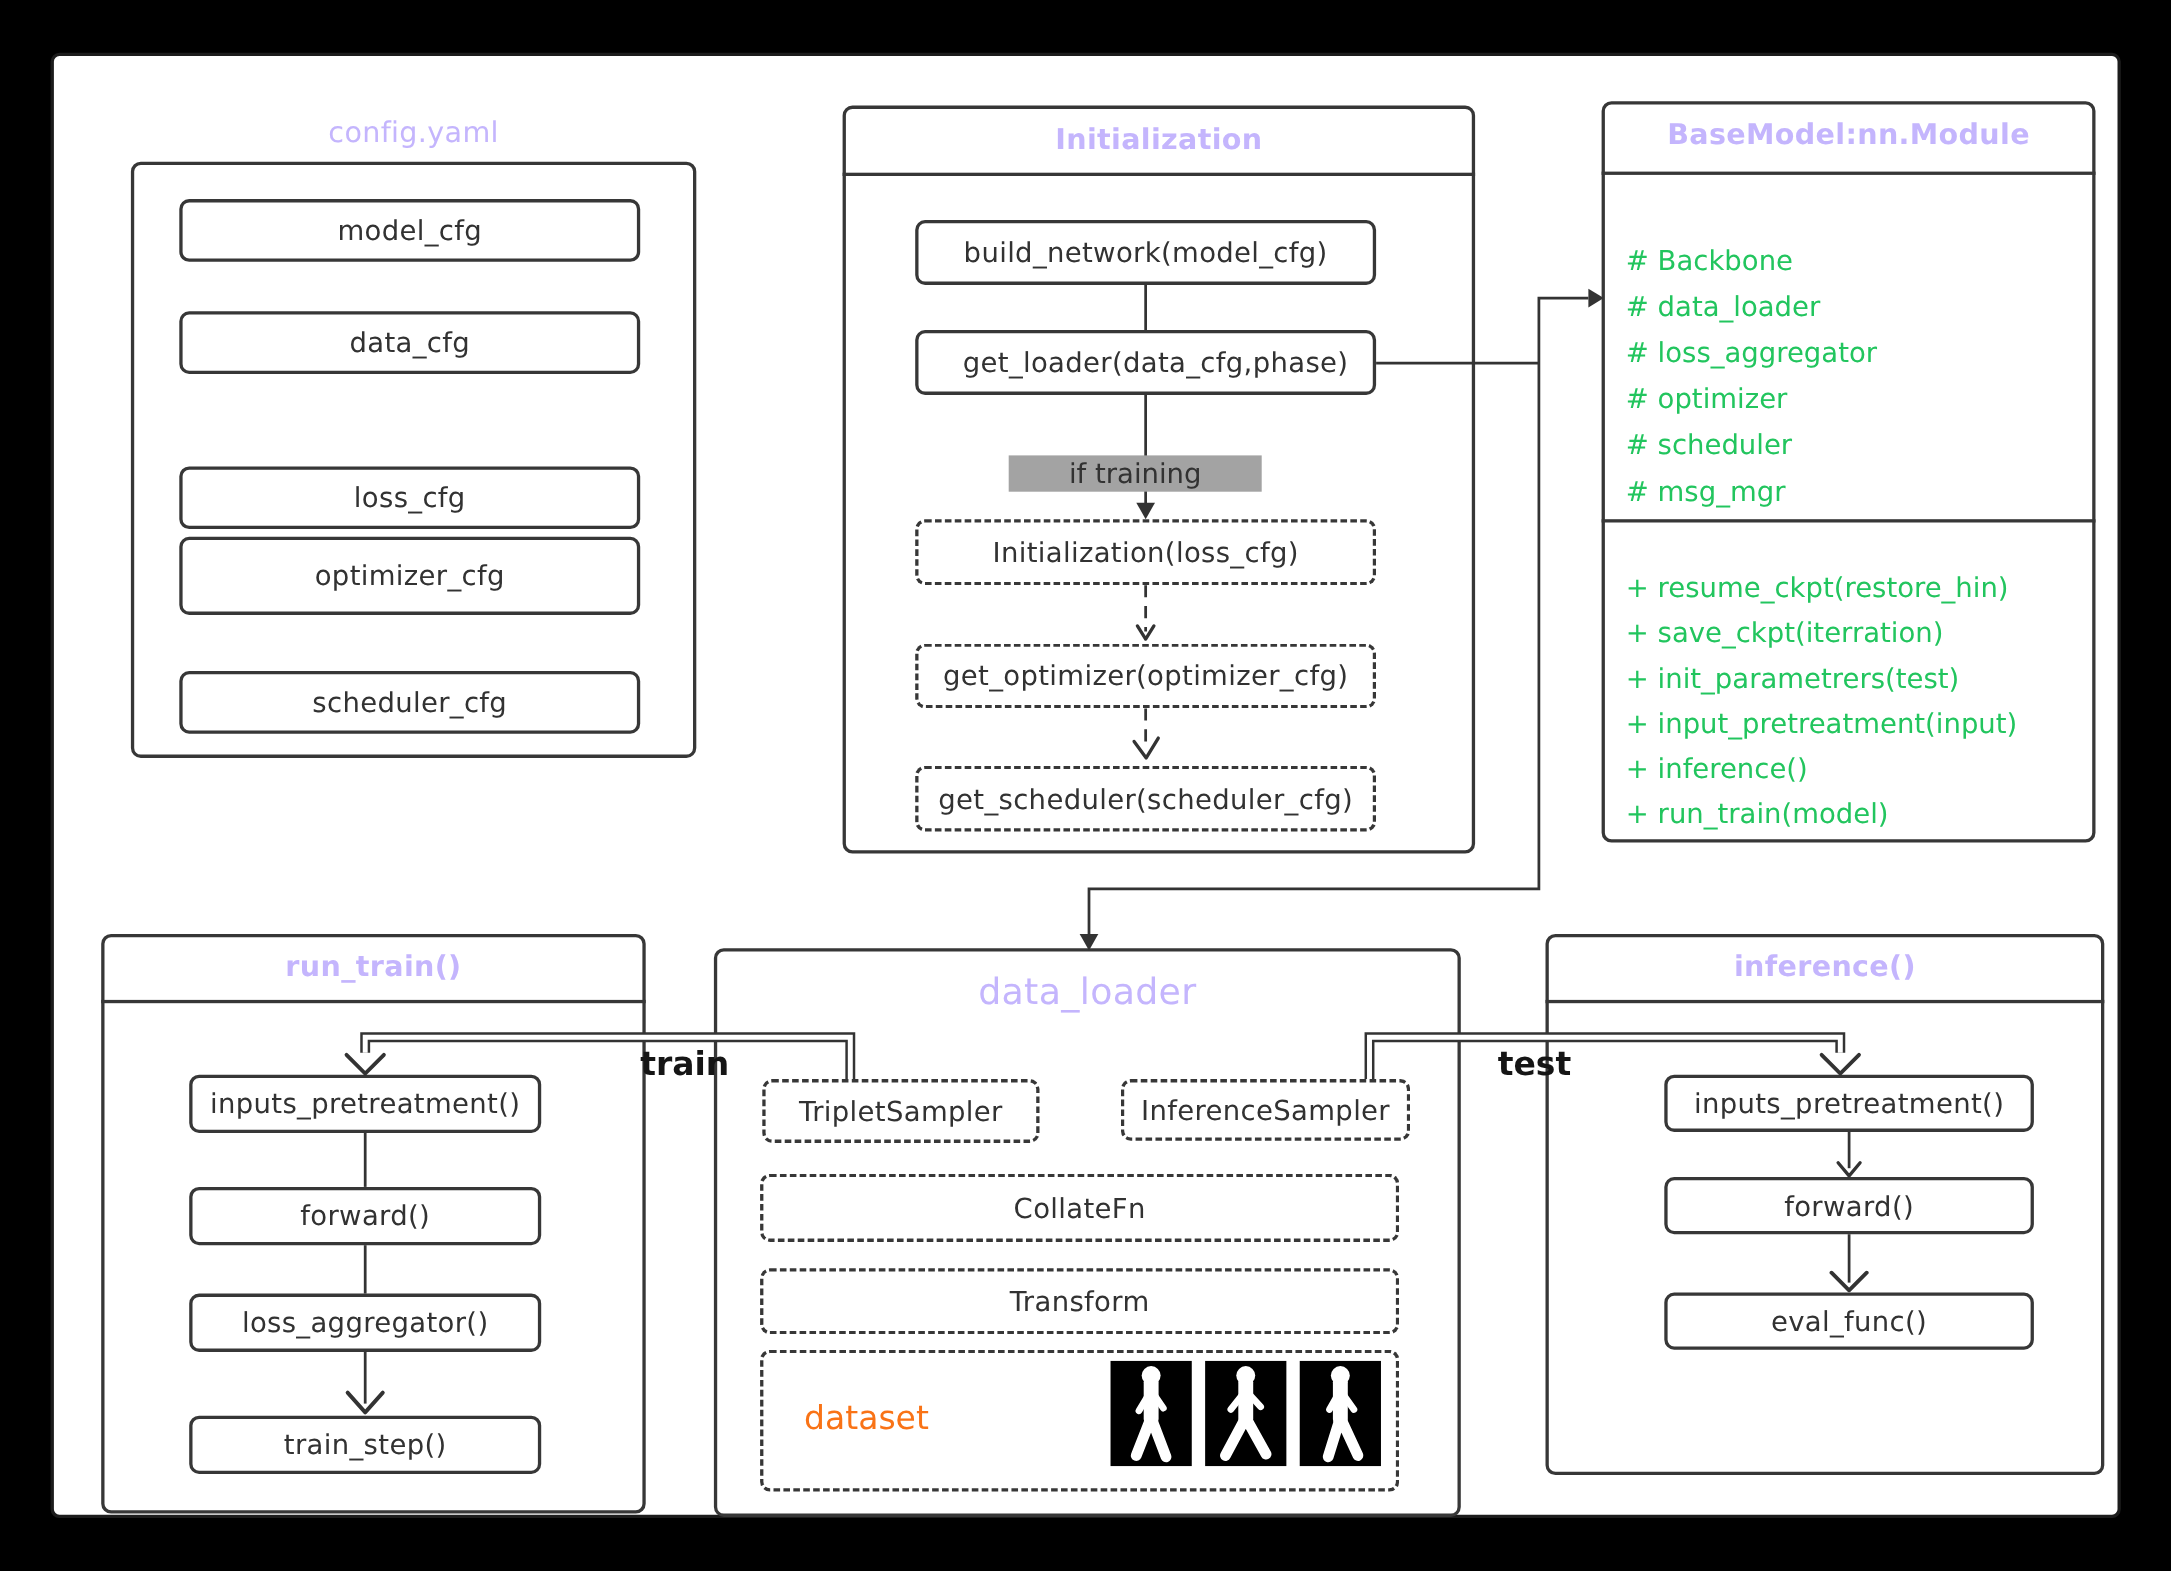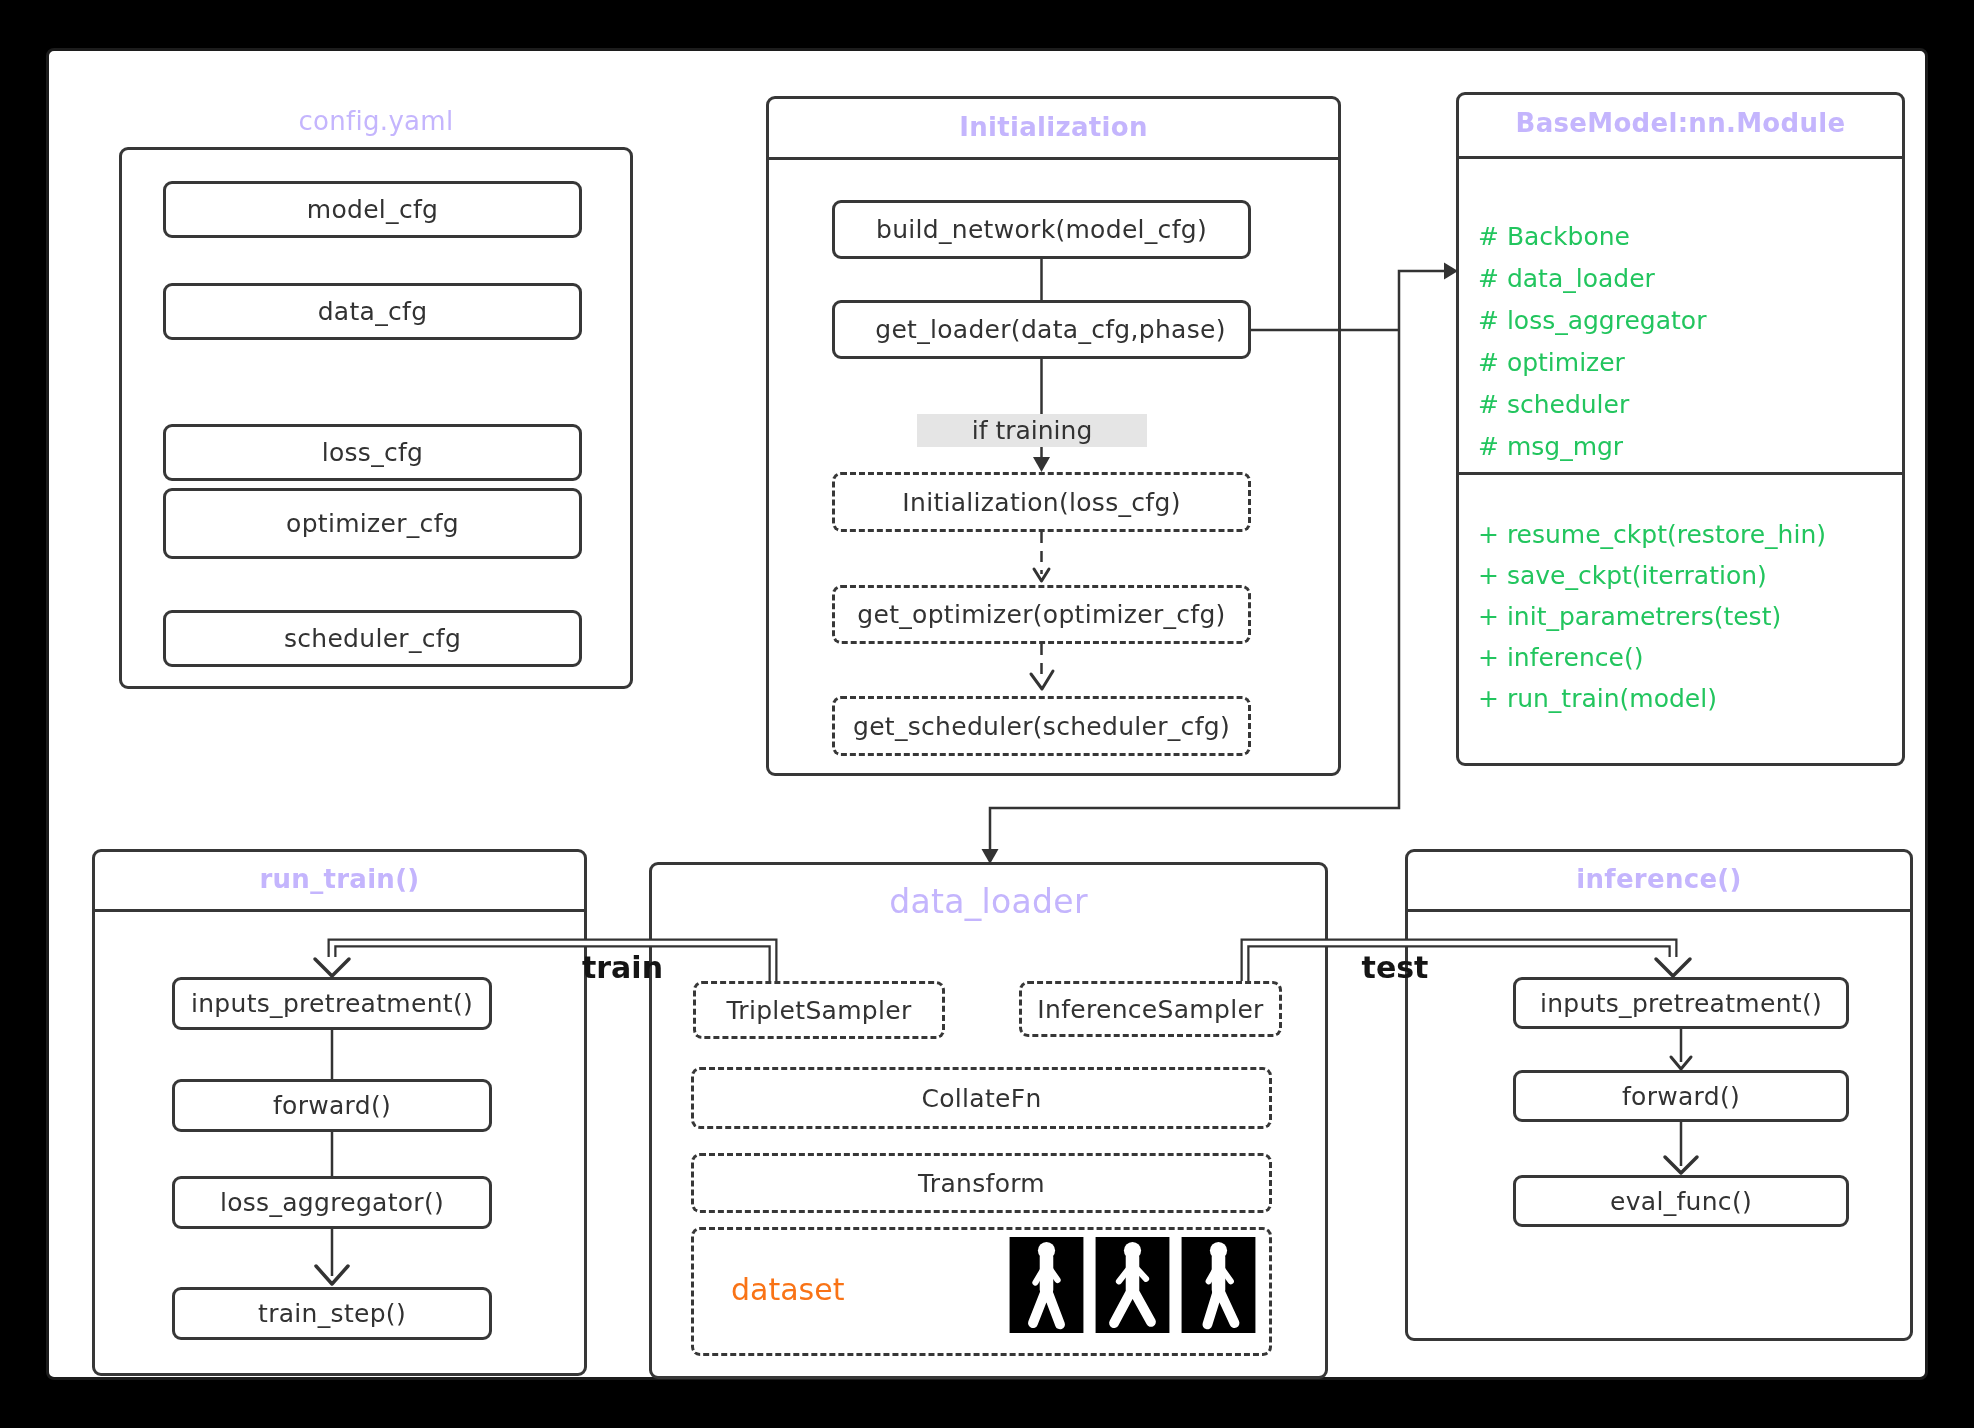--- a/index.html
+++ b/index.html
@@ -23,7 +23,7 @@
   .methods div { line-height:41px; }
   .connectors { position:absolute; left:0; top:0; z-index:10; pointer-events:none; }
   .cond-label { position:absolute; z-index:20; font-size:25px; color:#323232; text-align:center;
-                background:#e5e5e5; padding:2px 0; }
+                background:#a3a3a3; padding:2px 0; }
   .flow-label { position:absolute; z-index:30; font-weight:bold; font-size:30px; color:#151515;
                 text-align:center; }
   .dataset-label { position:absolute; z-index:7; font-size:30px; color:#f97316; }

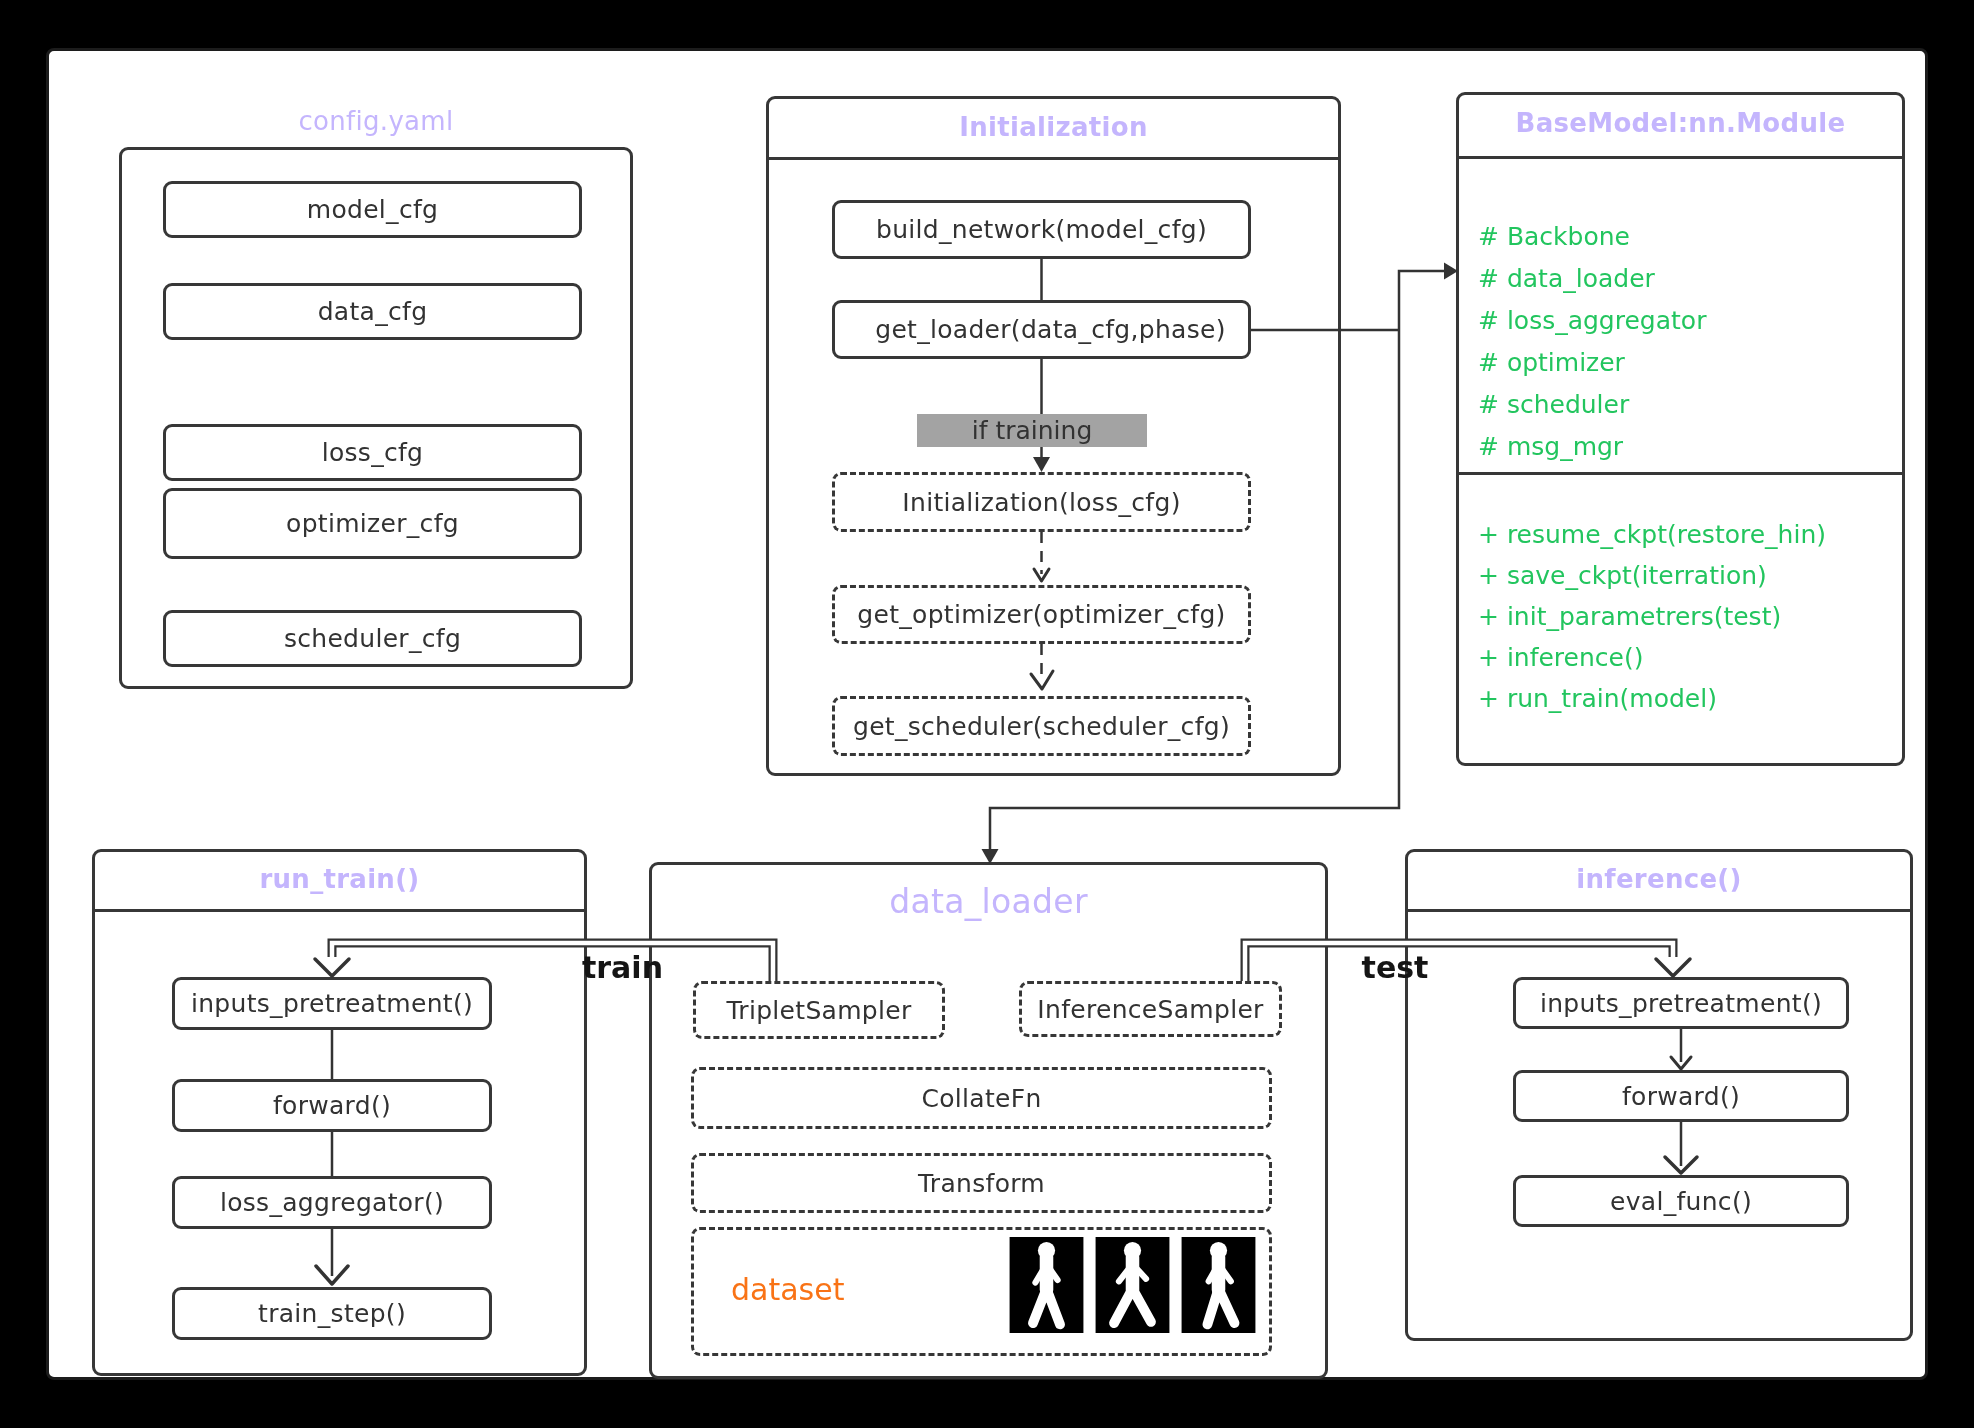--- a/index.html
+++ b/index.html
@@ -69,6 +69,7 @@
     <div>+ resume_ckpt(restore_hin)</div>
     <div>+ save_ckpt(iterration)</div>
     <div>+ init_parametrers(test)</div>
+    <div>+ input_pretreatment(input)</div>
     <div>+ inference()</div>
     <div>+ run_train(model)</div>
   </div>

